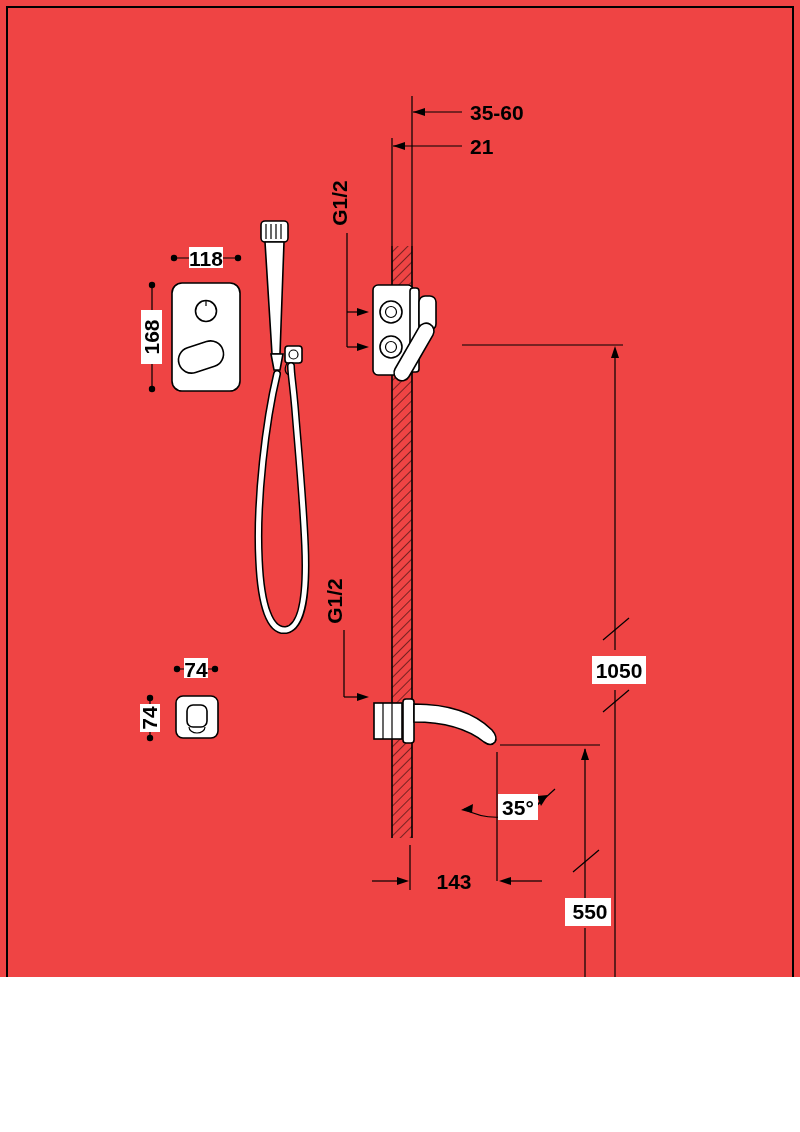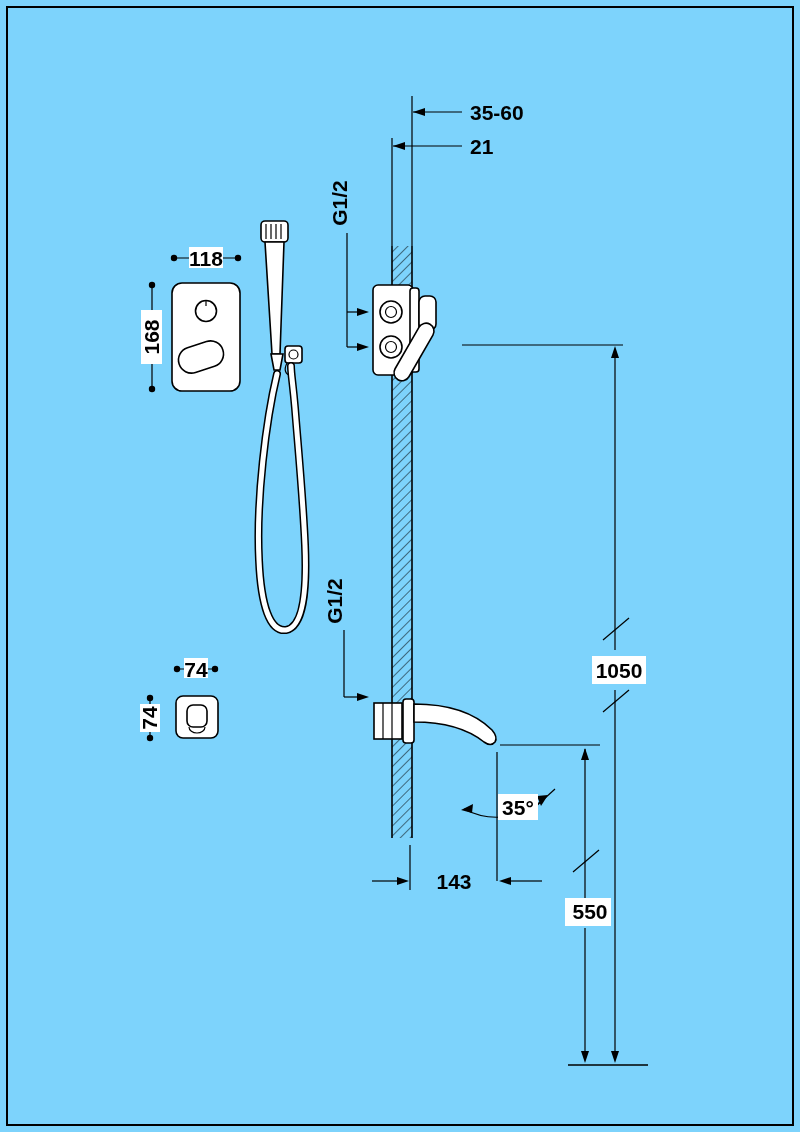--- a/index.html
+++ b/index.html
@@ -3,7 +3,7 @@
 <meta charset="utf-8">
 <style>
   html,body{margin:0;padding:0;background:#fff;}
-  .page{width:800px;height:1132px;position:relative;background:#7dd3fc;}
+  .page{width:800px;height:977px;position:relative;background:#ef4444;}
   svg{display:block;}
   svg text{
     font-family:"Liberation Sans", sans-serif;

